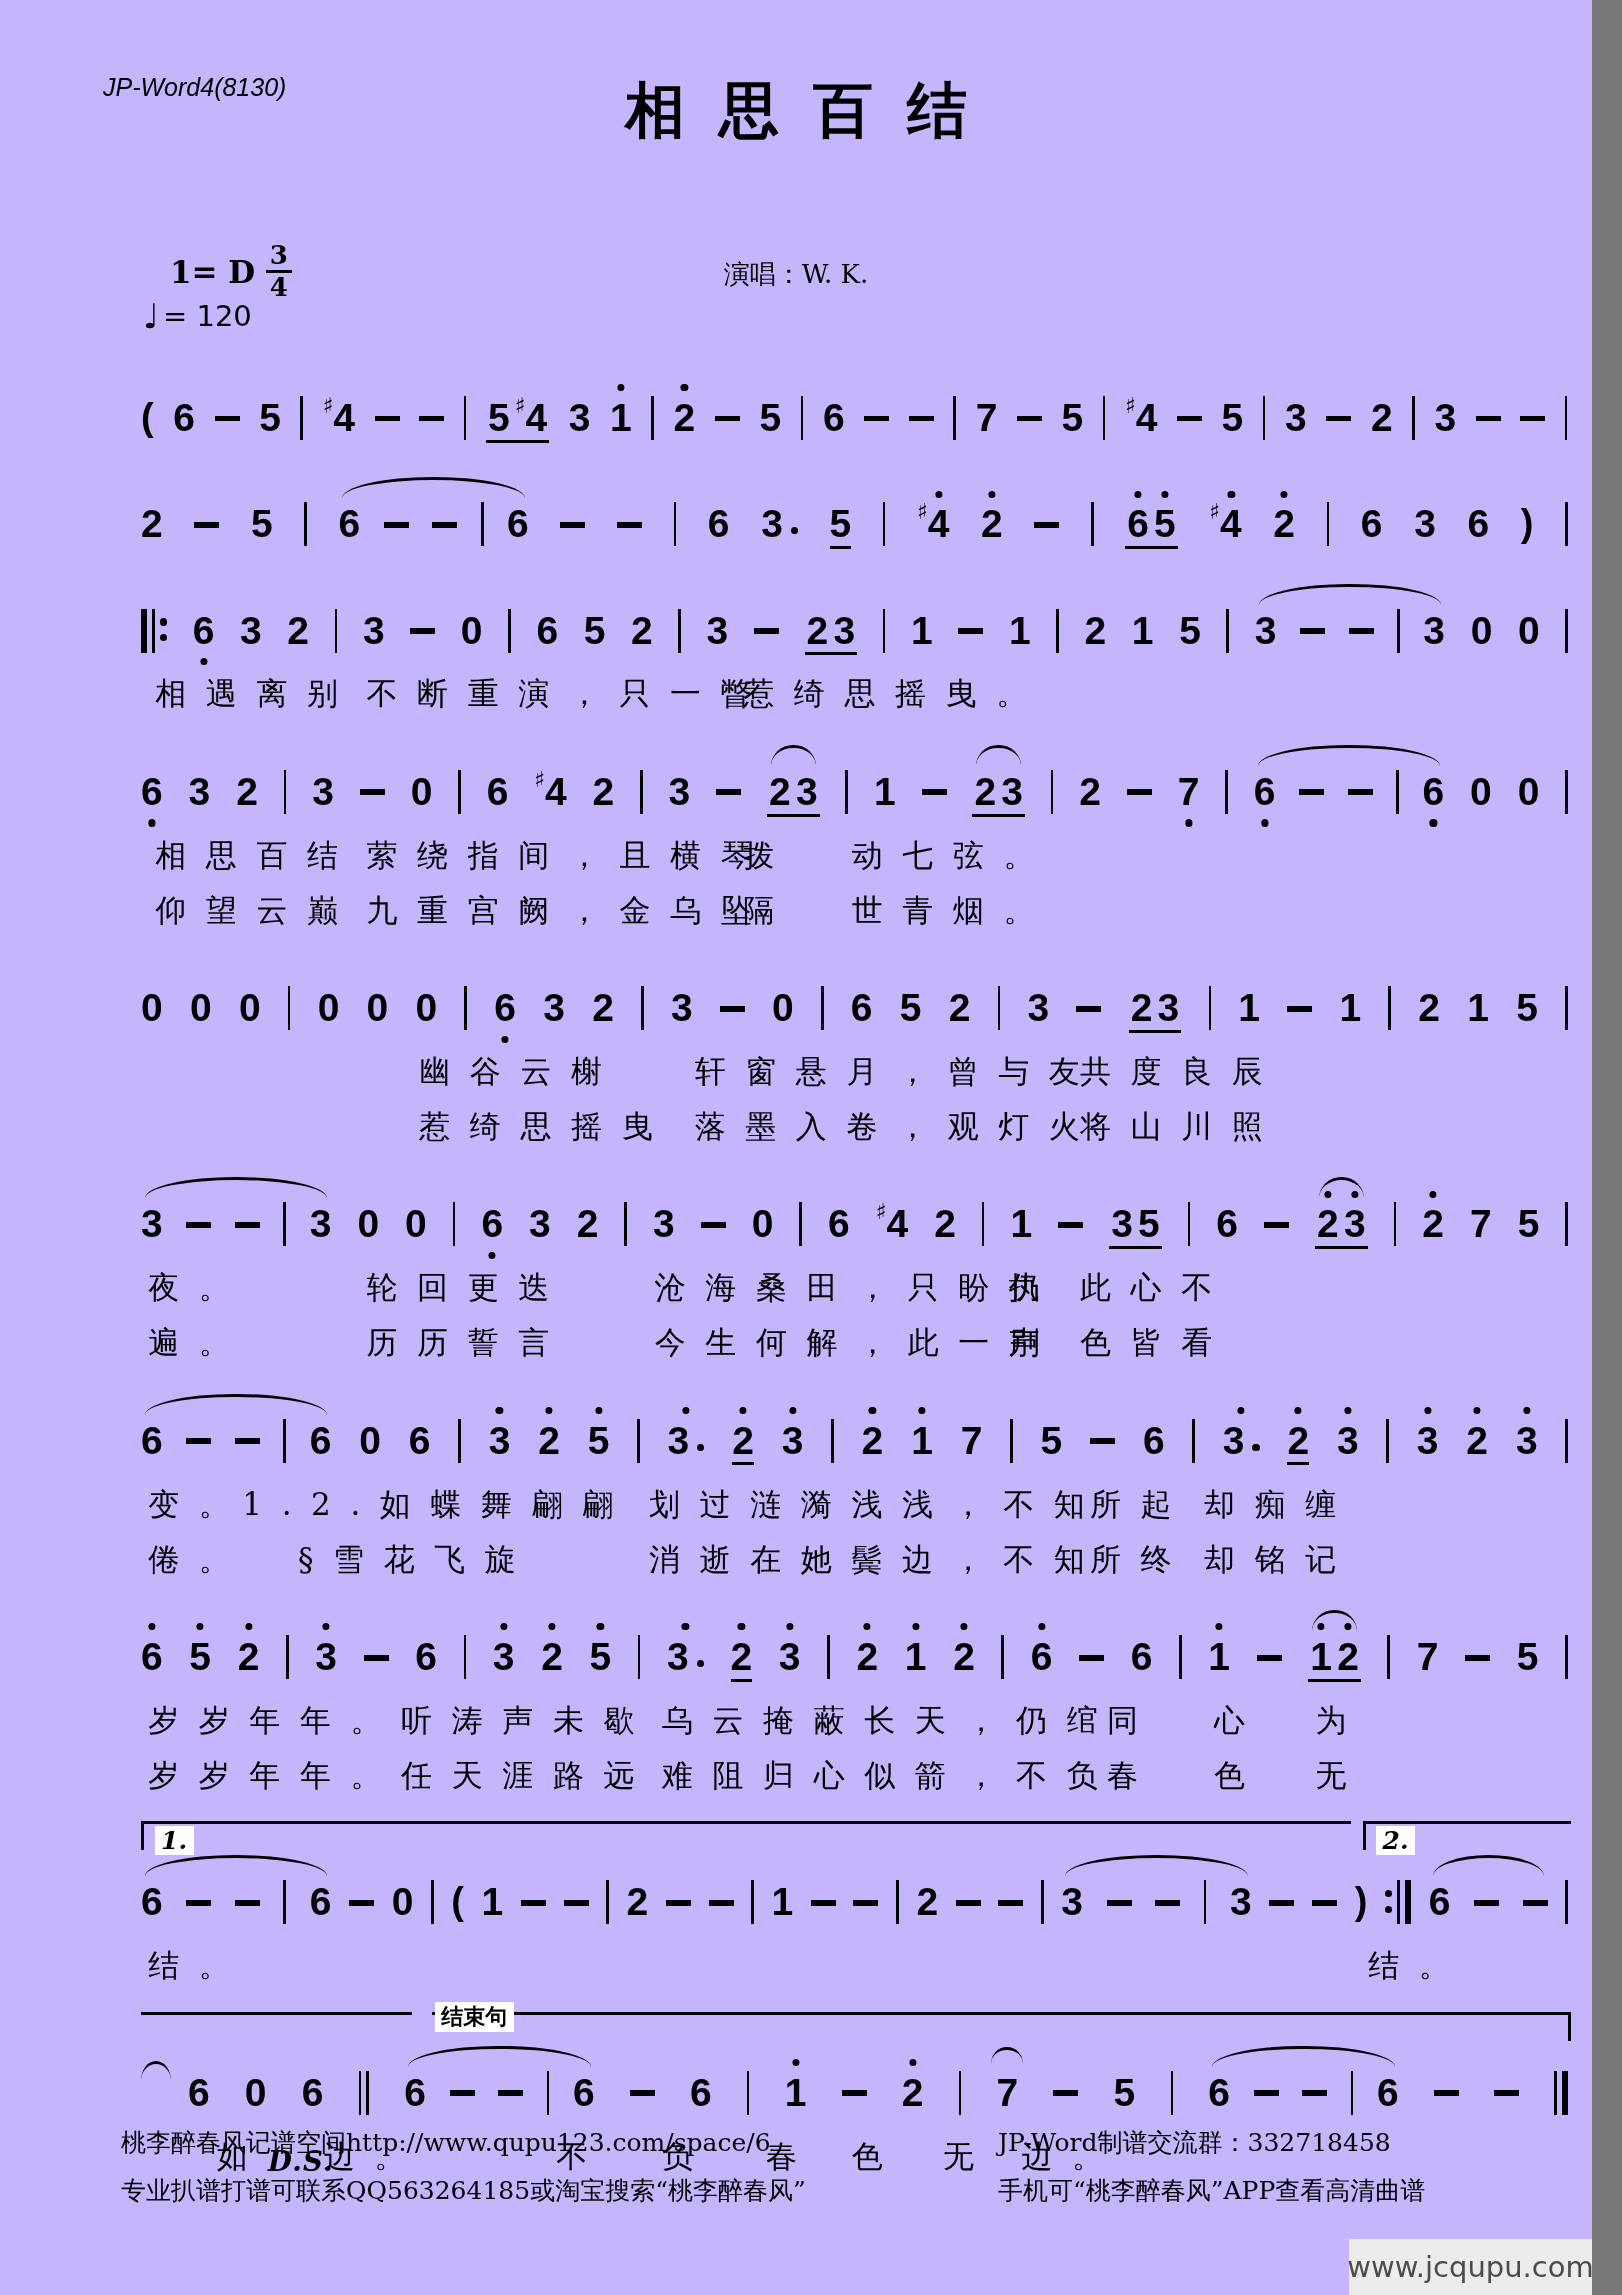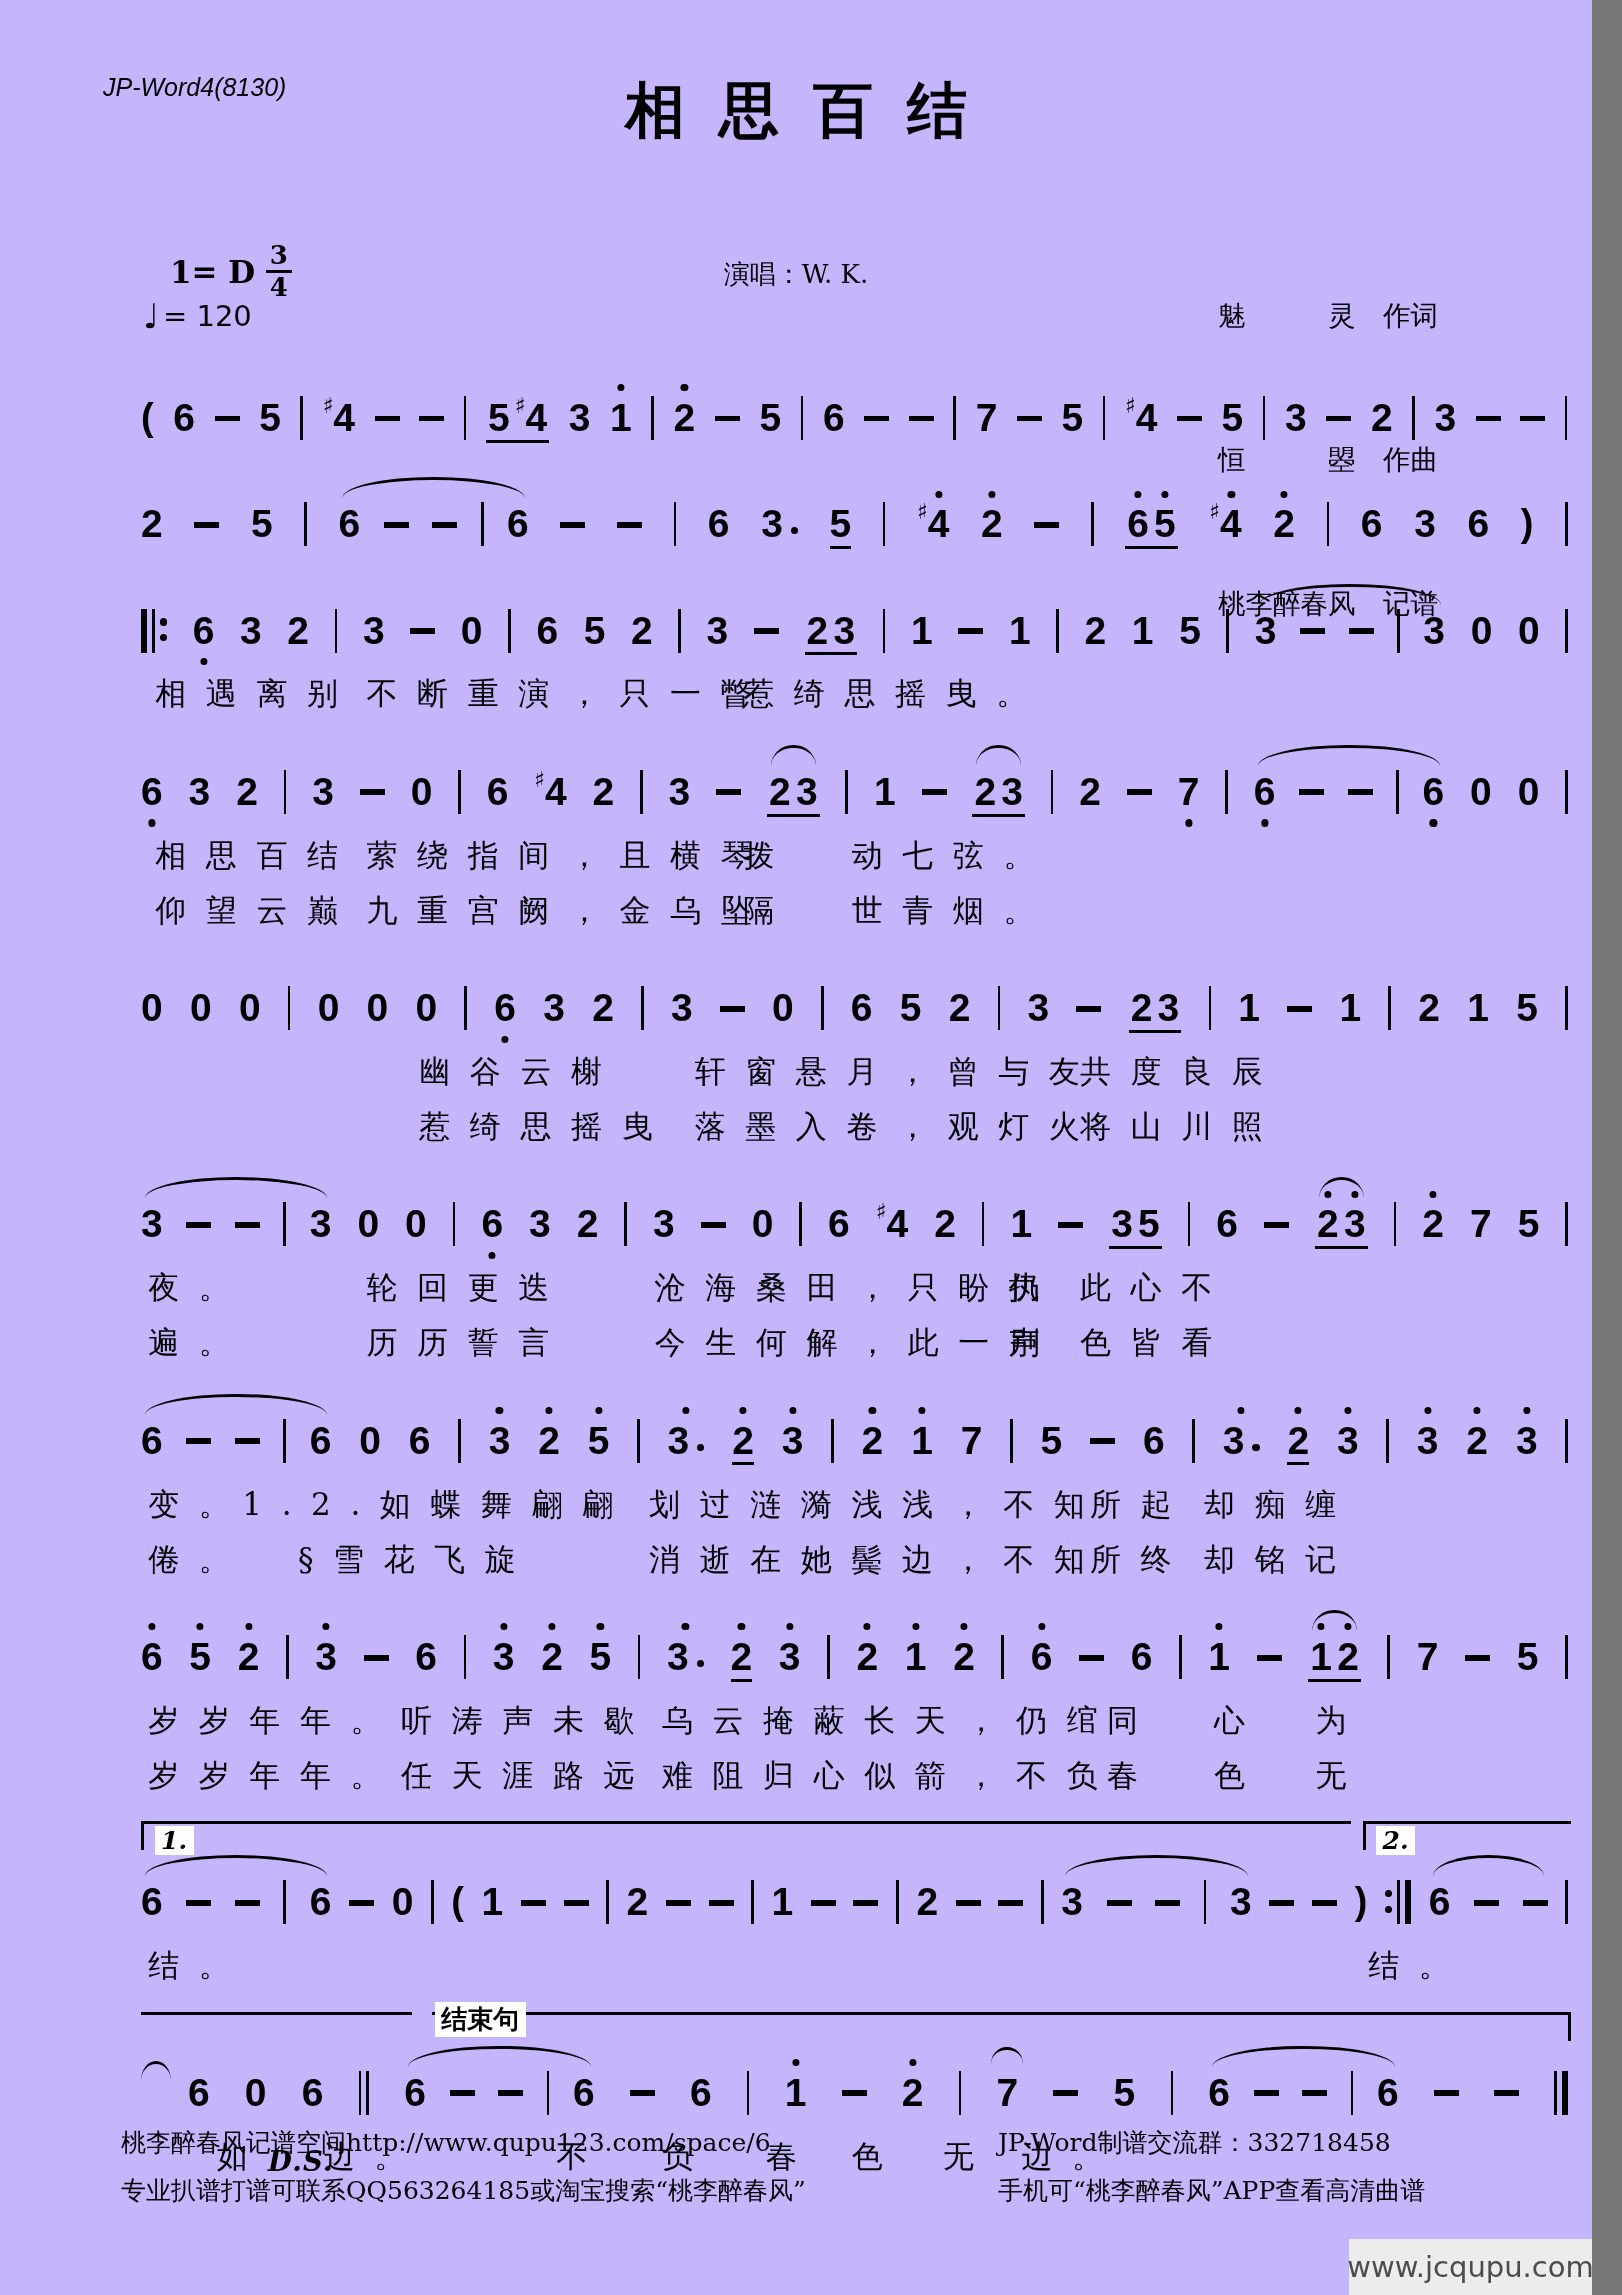--- a/index.html
+++ b/index.html
@@ -74,11 +74,6 @@
   <div class="title">相思百结</div>
   <div class="performer">演唱：W. K.</div>
 
-  <div class="credits">
-    <div>魅　　　灵　作词</div>
-    <div>恒　　　曌　作曲</div>
-    <div>桃李醉春风　记谱</div>
-  </div>
 
   <div class="keyrow">
     <span>1= D</span>

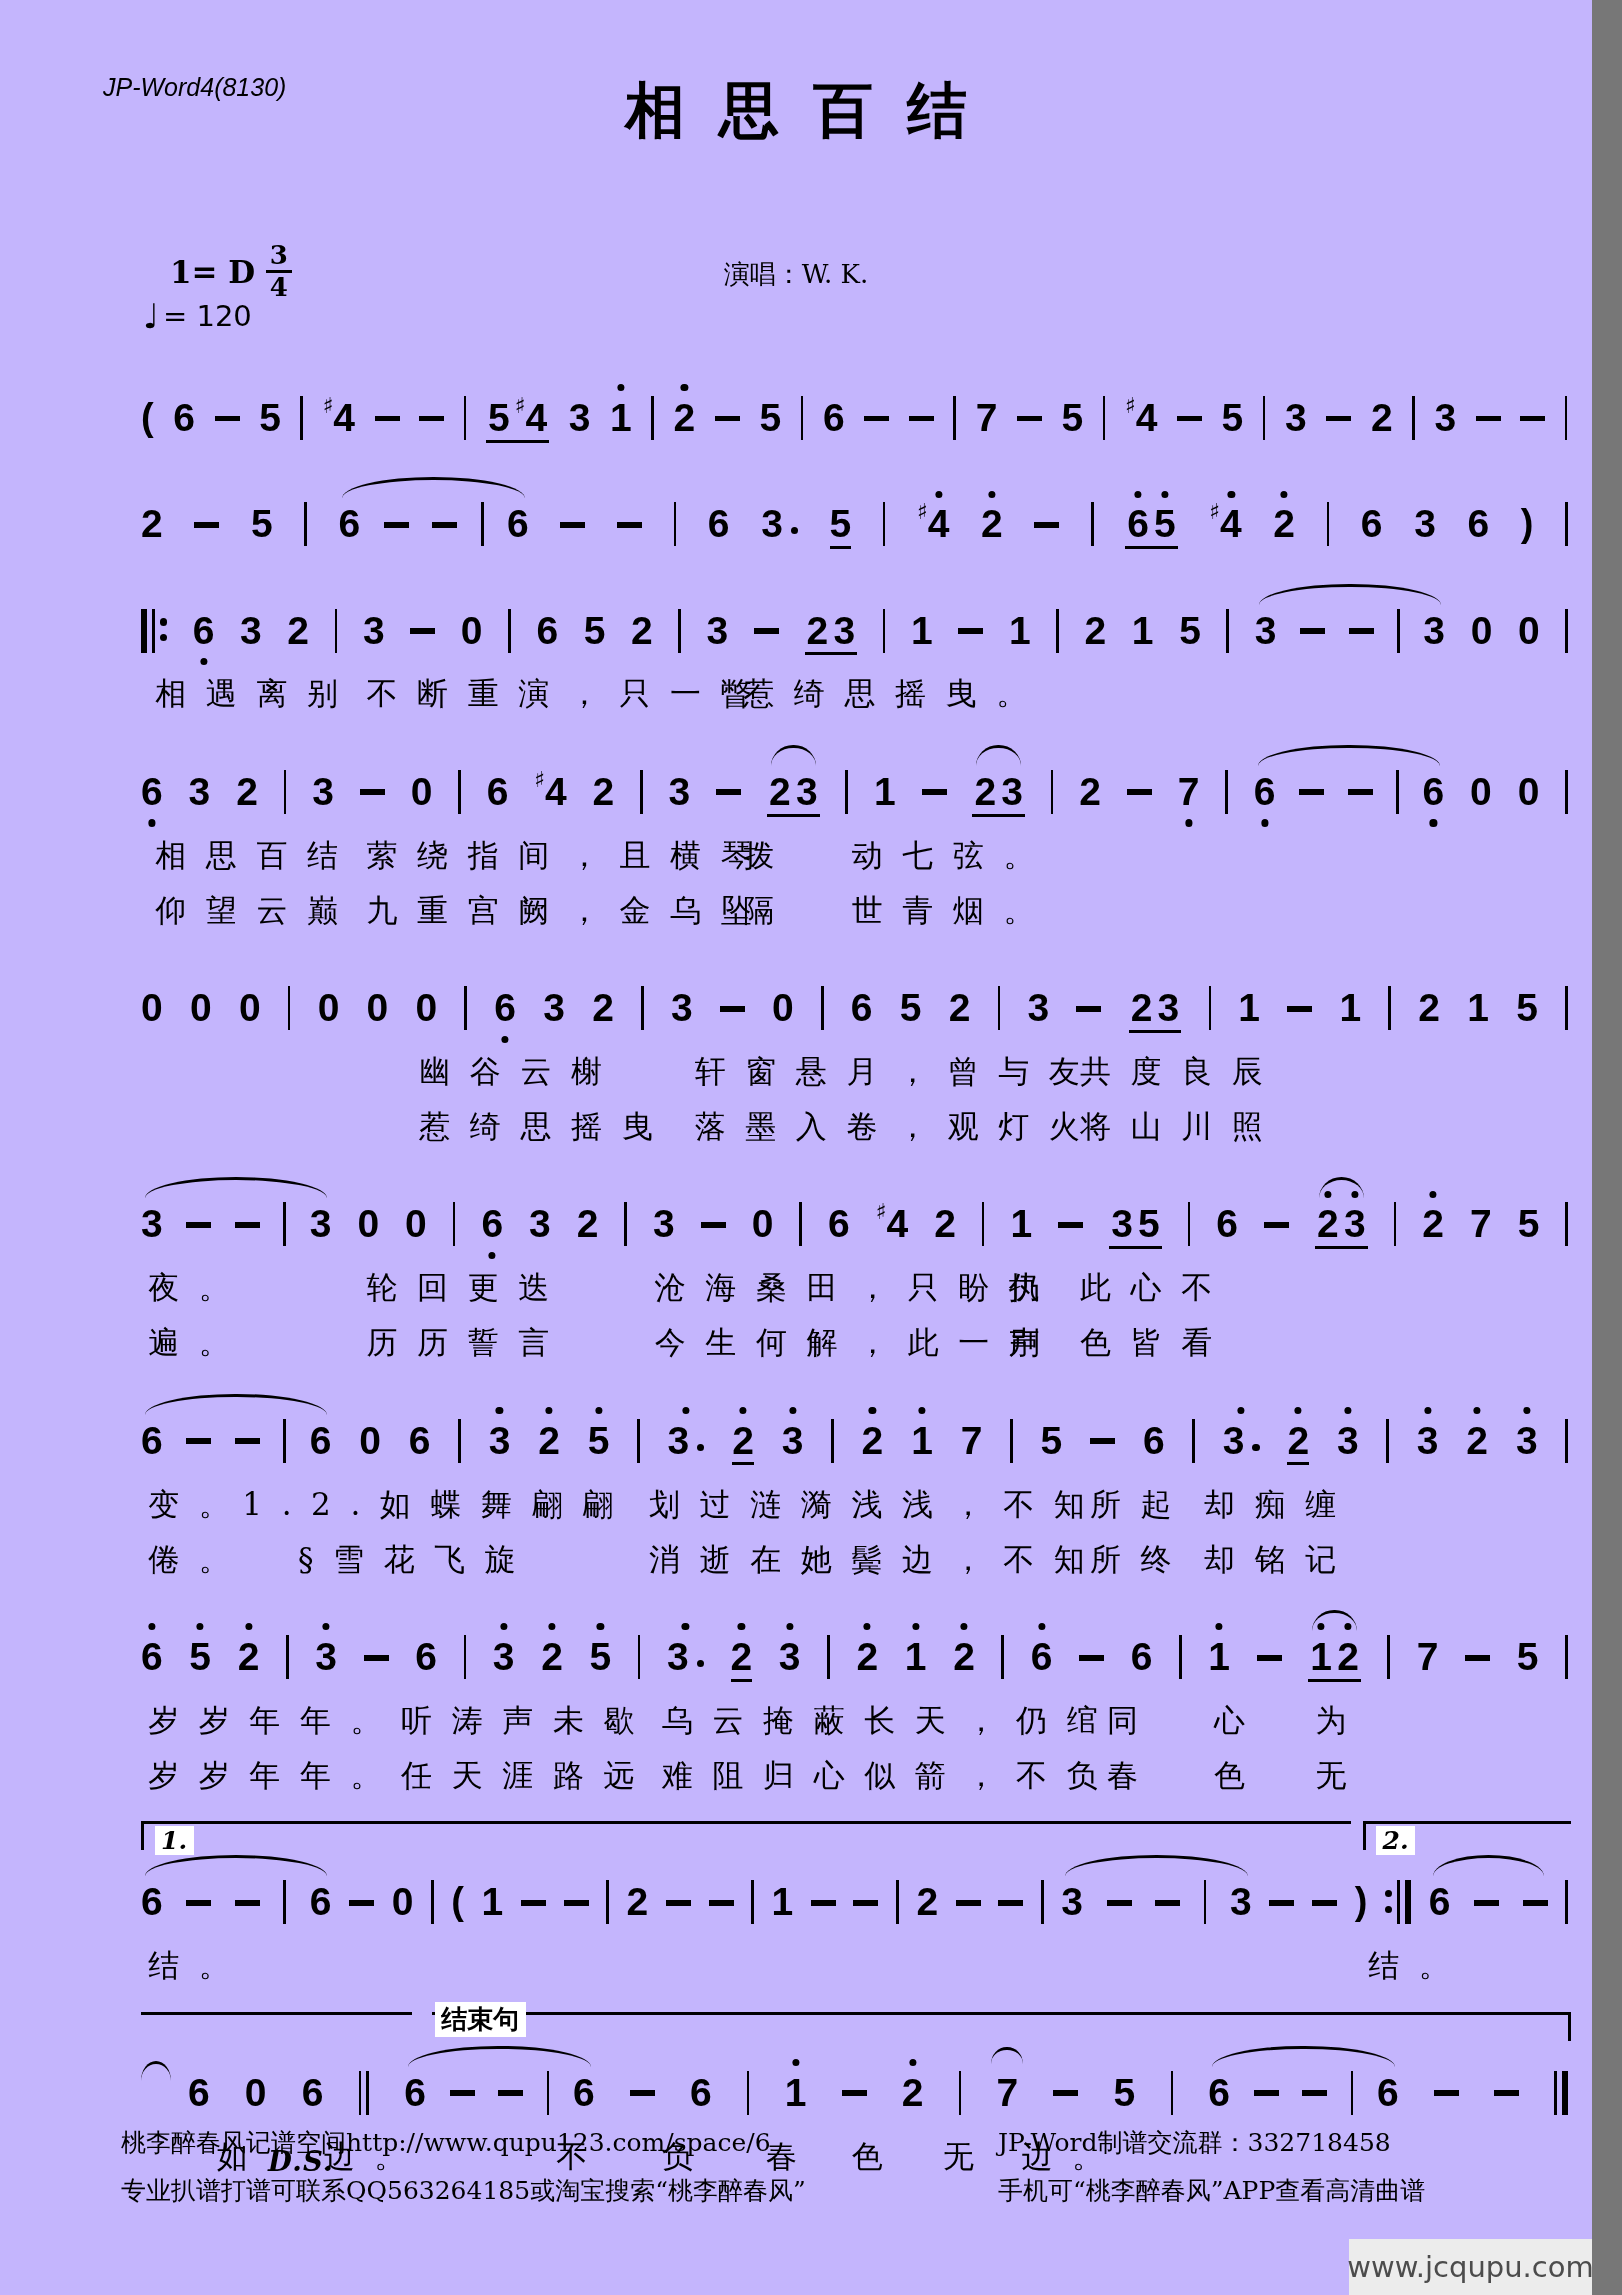--- a/index.html
+++ b/index.html
@@ -56,7 +56,7 @@
   .vb.hl{border-left:3.3px solid #000;}
   .vb.hr{border-right:3.3px solid #000;}
   .vblab{position:absolute;left:10.5px;top:1.3px;font:italic 700 25px "DejaVu Serif",serif;background:#fff;padding:0 6.5px;}
-  .vblab.cn{font-style:normal;font-size:26px;top:-13px;left:2.6px;font-family:"DejaVu Serif",serif;}
+  .vblab.cn{font-style:normal;font-size:22px;top:-13px;left:2.6px;font-family:"DejaVu Serif",serif;}
   
   .footer{position:absolute;left:121px;top:2119px;width:1381px;font-size:25px;line-height:48px;font-family:"DejaVu Serif",serif;}
   .fcols{display:flex;justify-content:space-between;}

